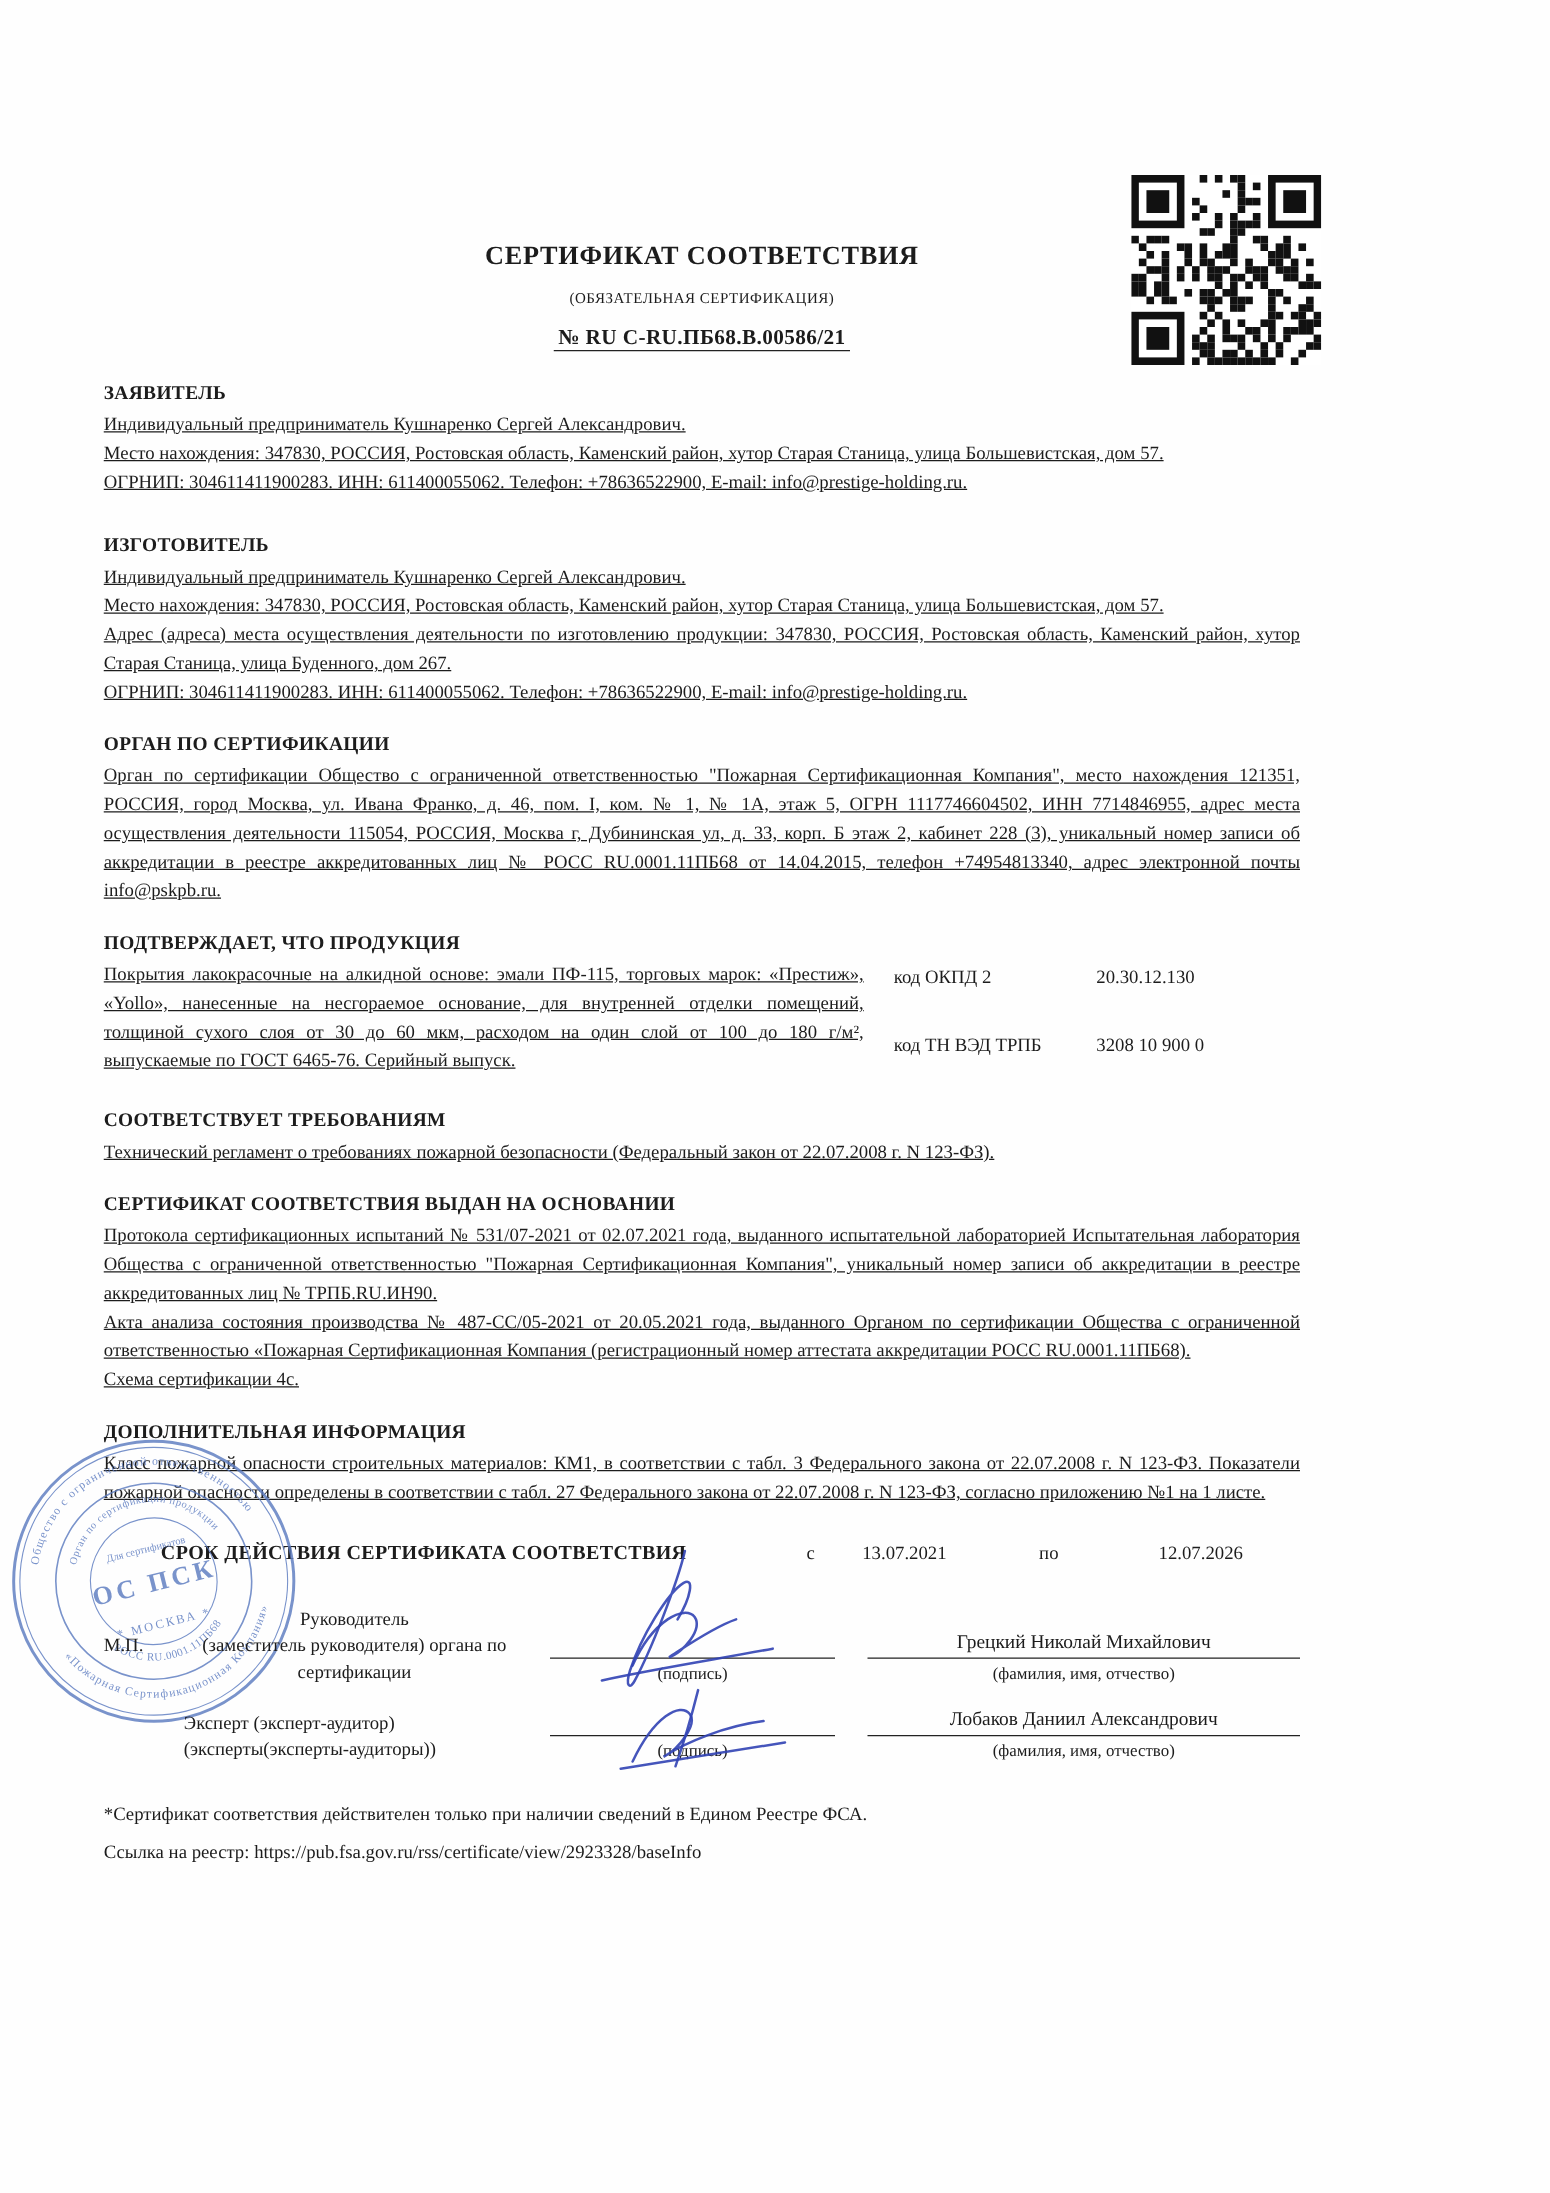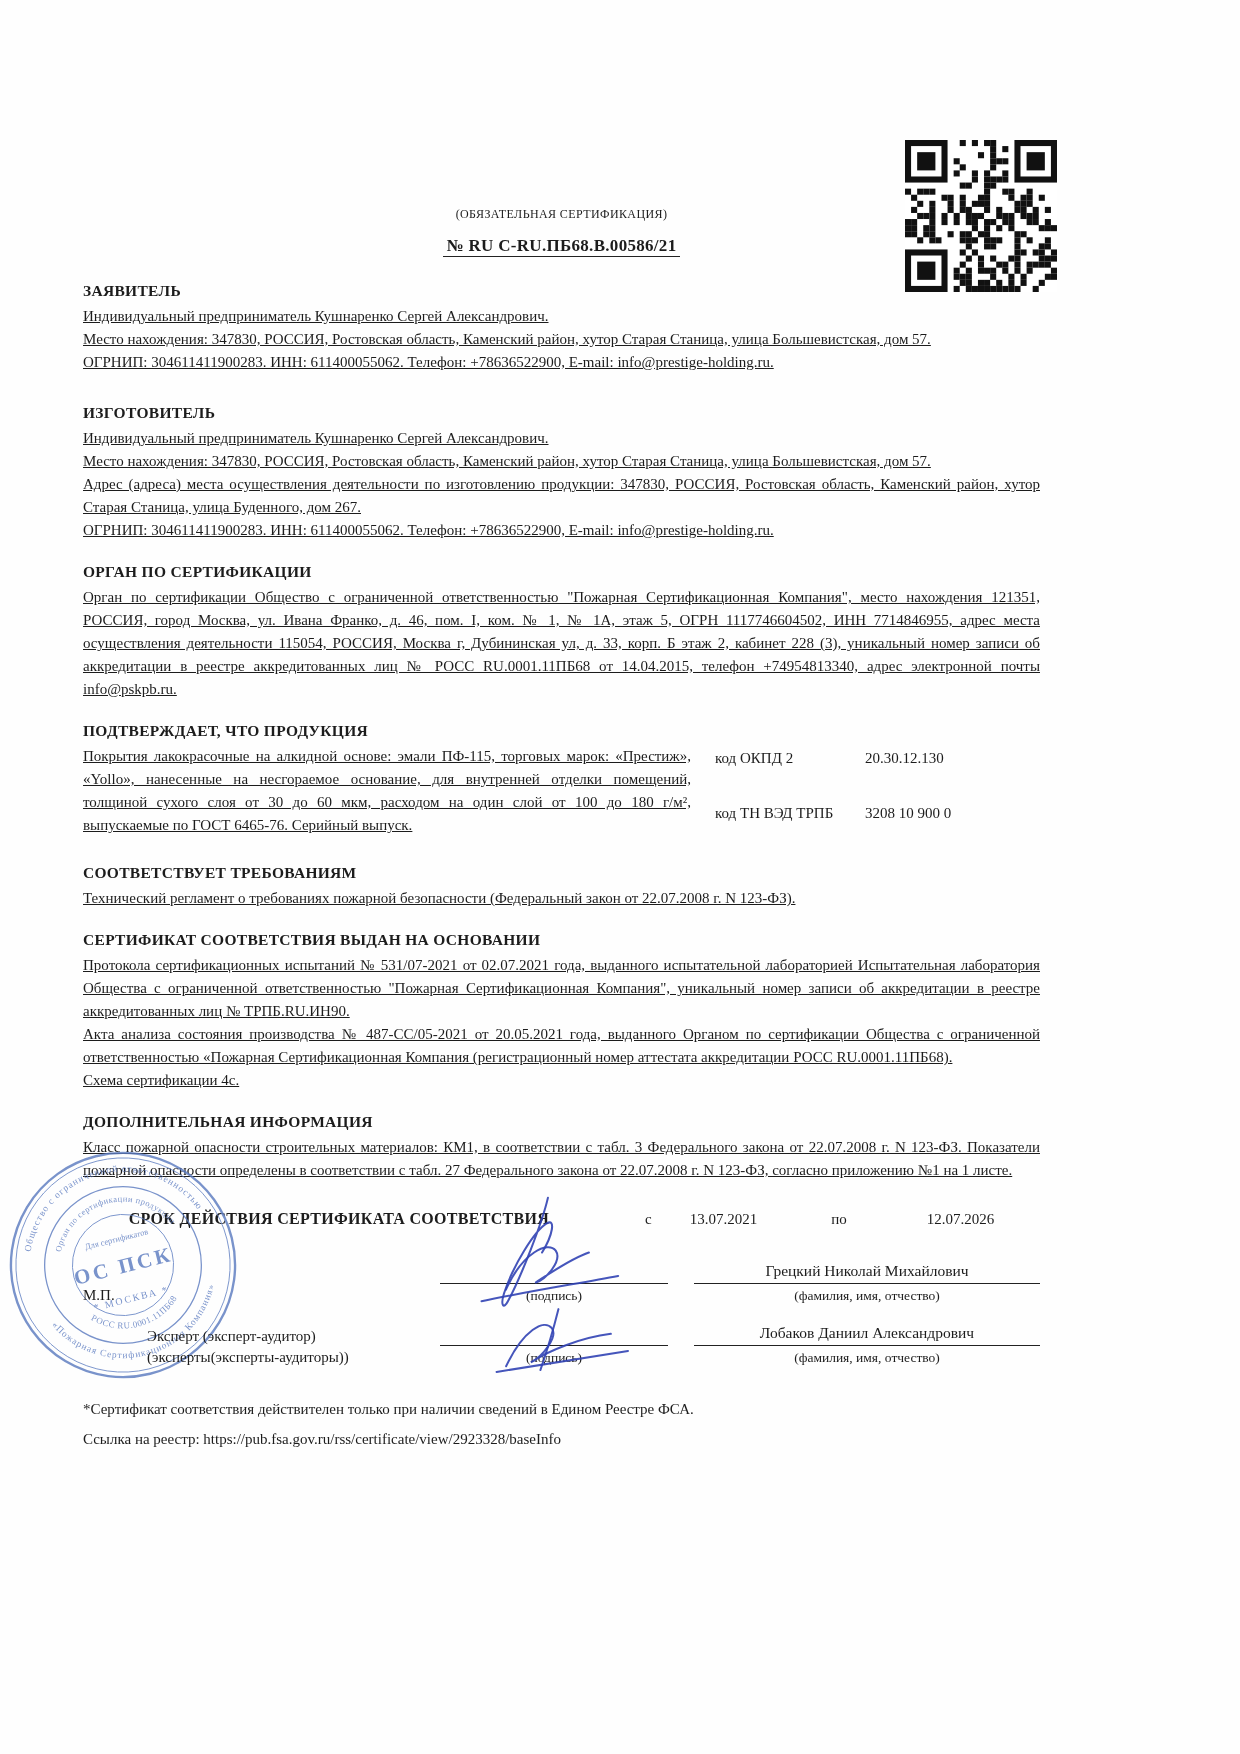--- a/index.html
+++ b/index.html
@@ -344,6 +344,7 @@
   </svg>
 
   <header class="doc-header">
+    <h1 class="title">СЕРТИФИКАТ СООТВЕТСТВИЯ</h1>
     <div class="subtitle">(ОБЯЗАТЕЛЬНАЯ СЕРТИФИКАЦИЯ)</div>
     <div class="number-row">
       <span class="number">№ RU С-RU.ПБ68.В.00586/21</span>

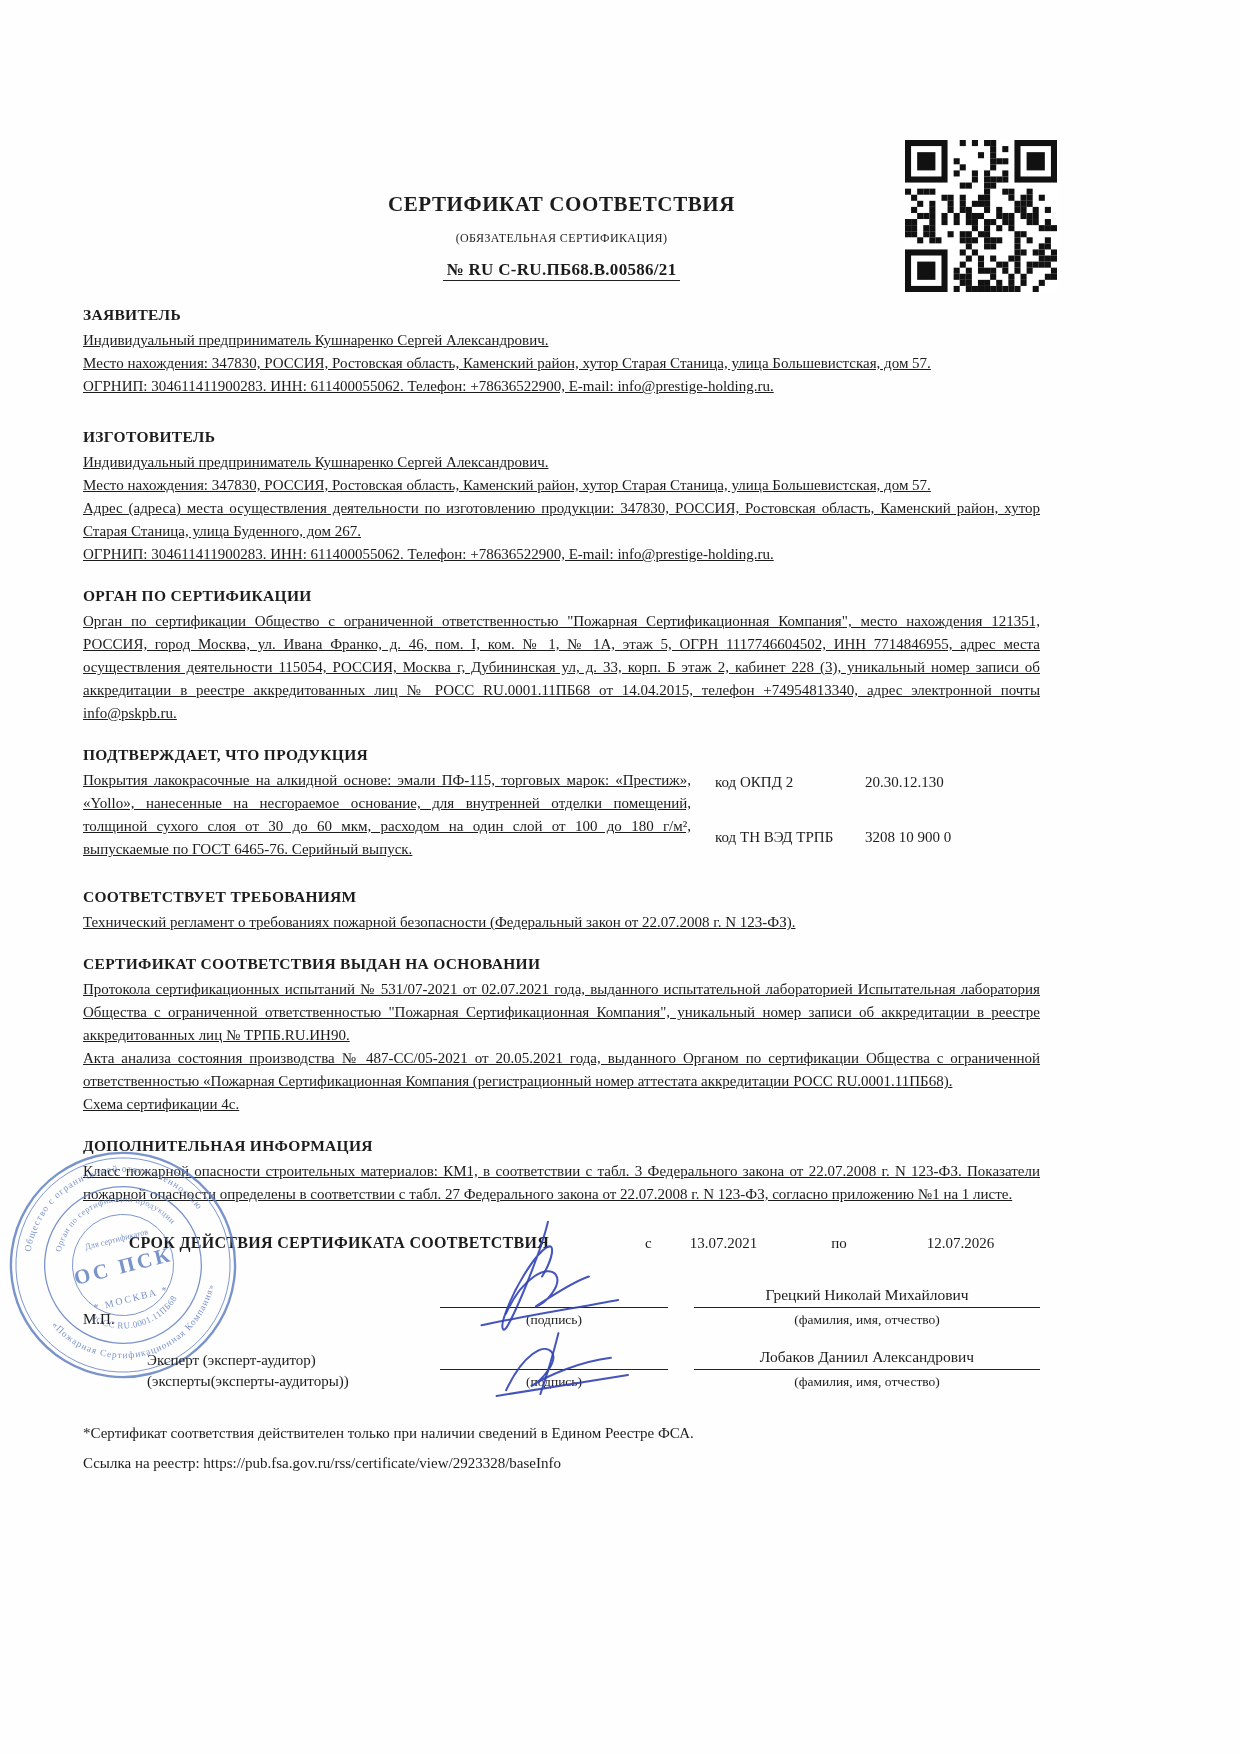--- a/index.html
+++ b/index.html
@@ -51,7 +51,7 @@
   .product-row { display:flex; align-items:flex-start; }
   .product-desc { width:608px; }
   .product-codes { flex:1; padding-left:24px; padding-top:2px; }
-  .code-row { display:flex; font-size:15px; line-height:22px; }
+  .code-row { display:flex; font-size:15px; line-height:22px;gap:12px; }
   .code-row .code-label { width:150px; }
   .code-row.tnved { margin-top:33px; }
 

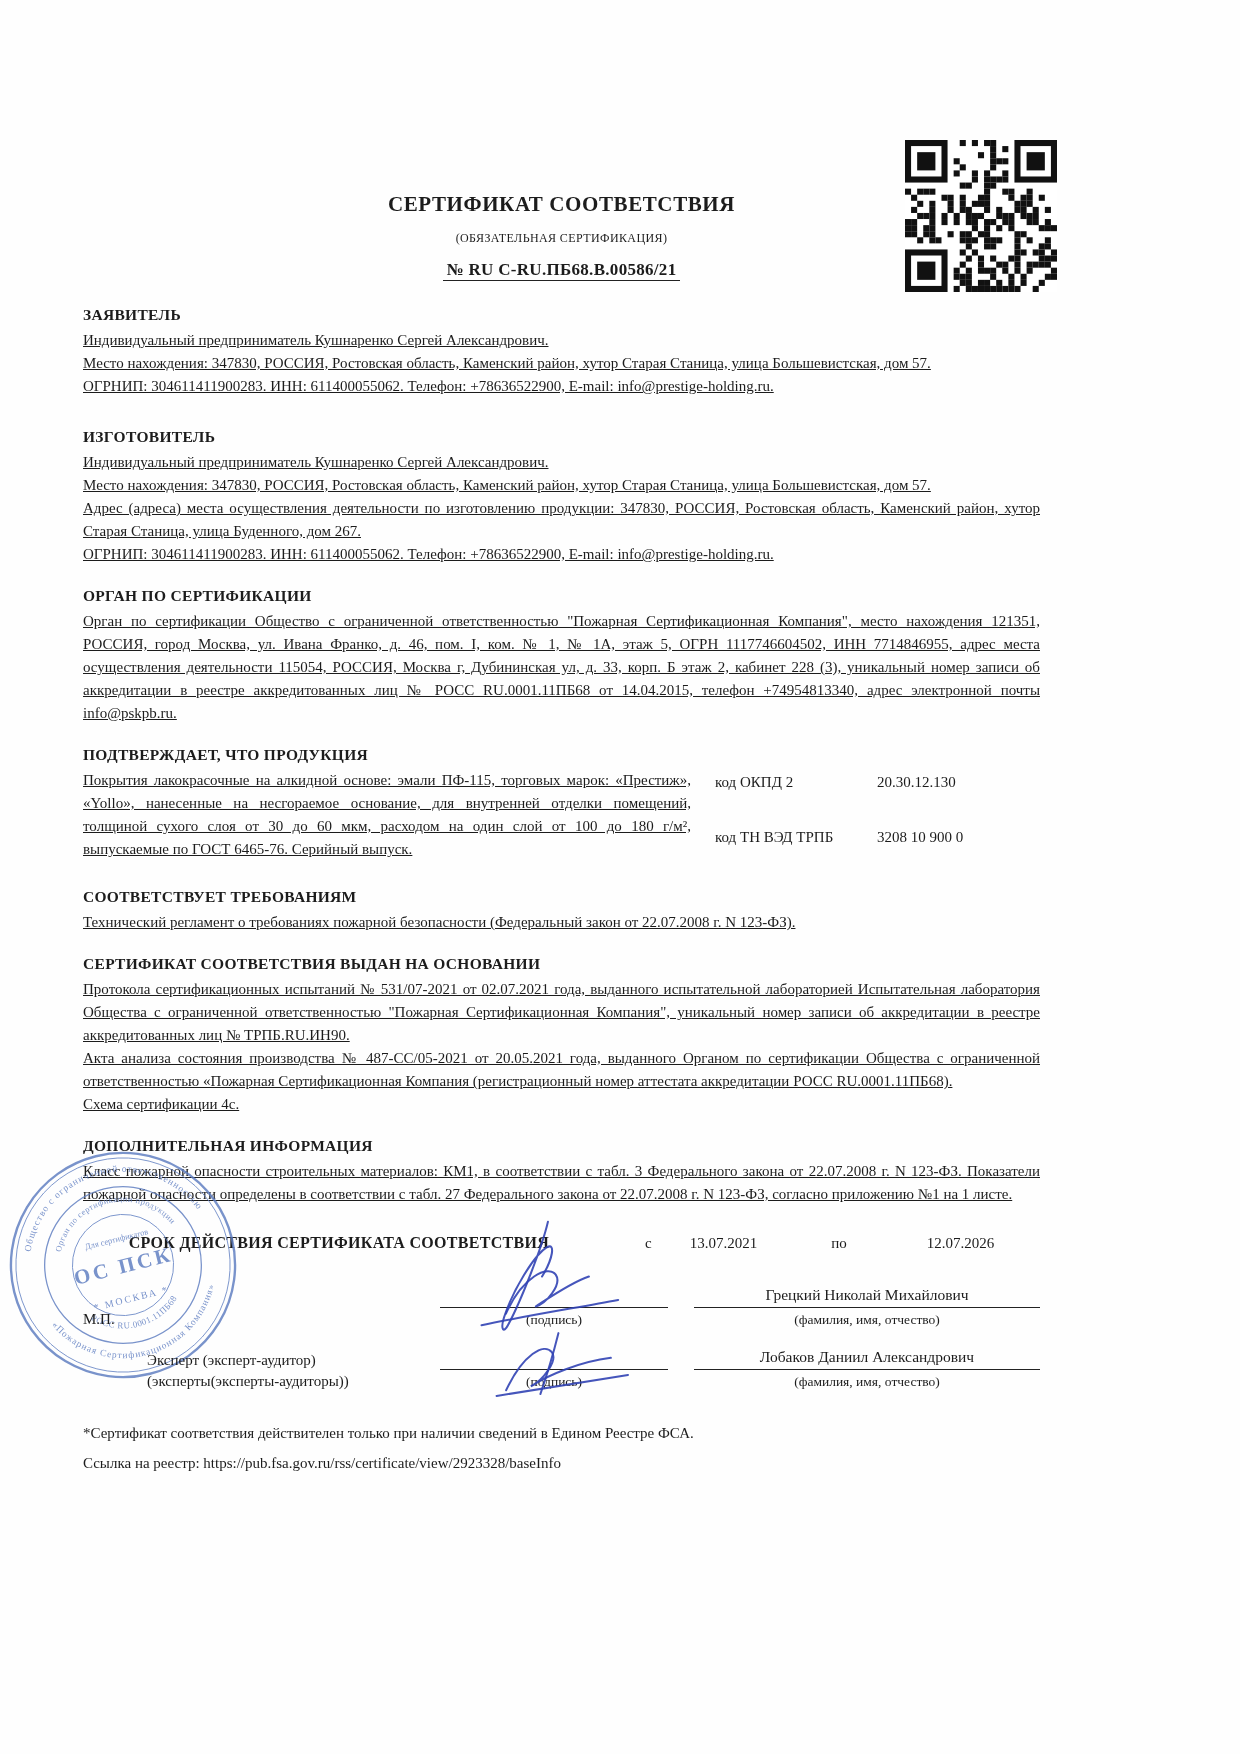--- a/index.html
+++ b/index.html
@@ -418,6 +418,10 @@
     <div class="sig-row row1">
       <div class="sig-role">
         <span class="mp">М.П.</span>
+        <div class="role-text">
+          <div>Руководитель</div>
+          <div>(заместитель руководителя) органа по сертификации</div>
+        </div>
       </div>
       <div class="sig-col">
         <svg class="sig-svg sig1" viewBox="0 0 230 125">

